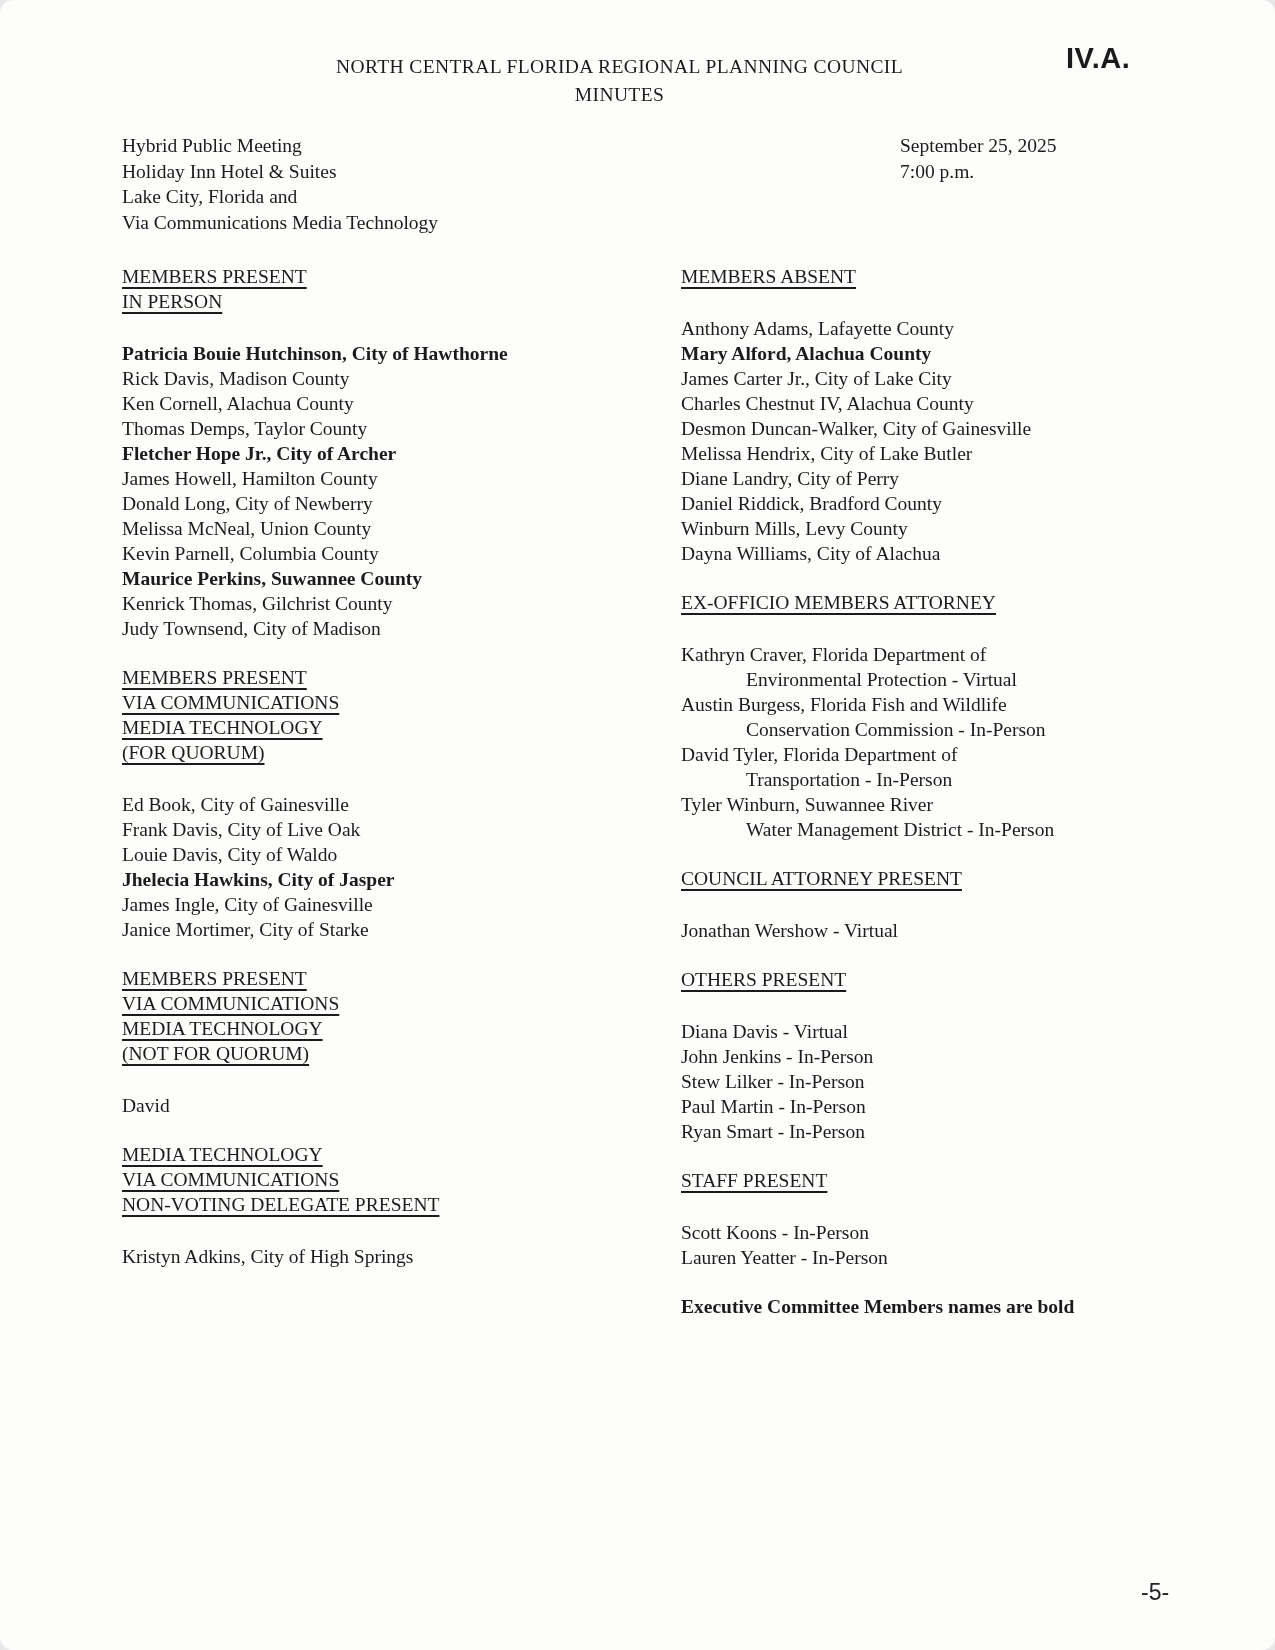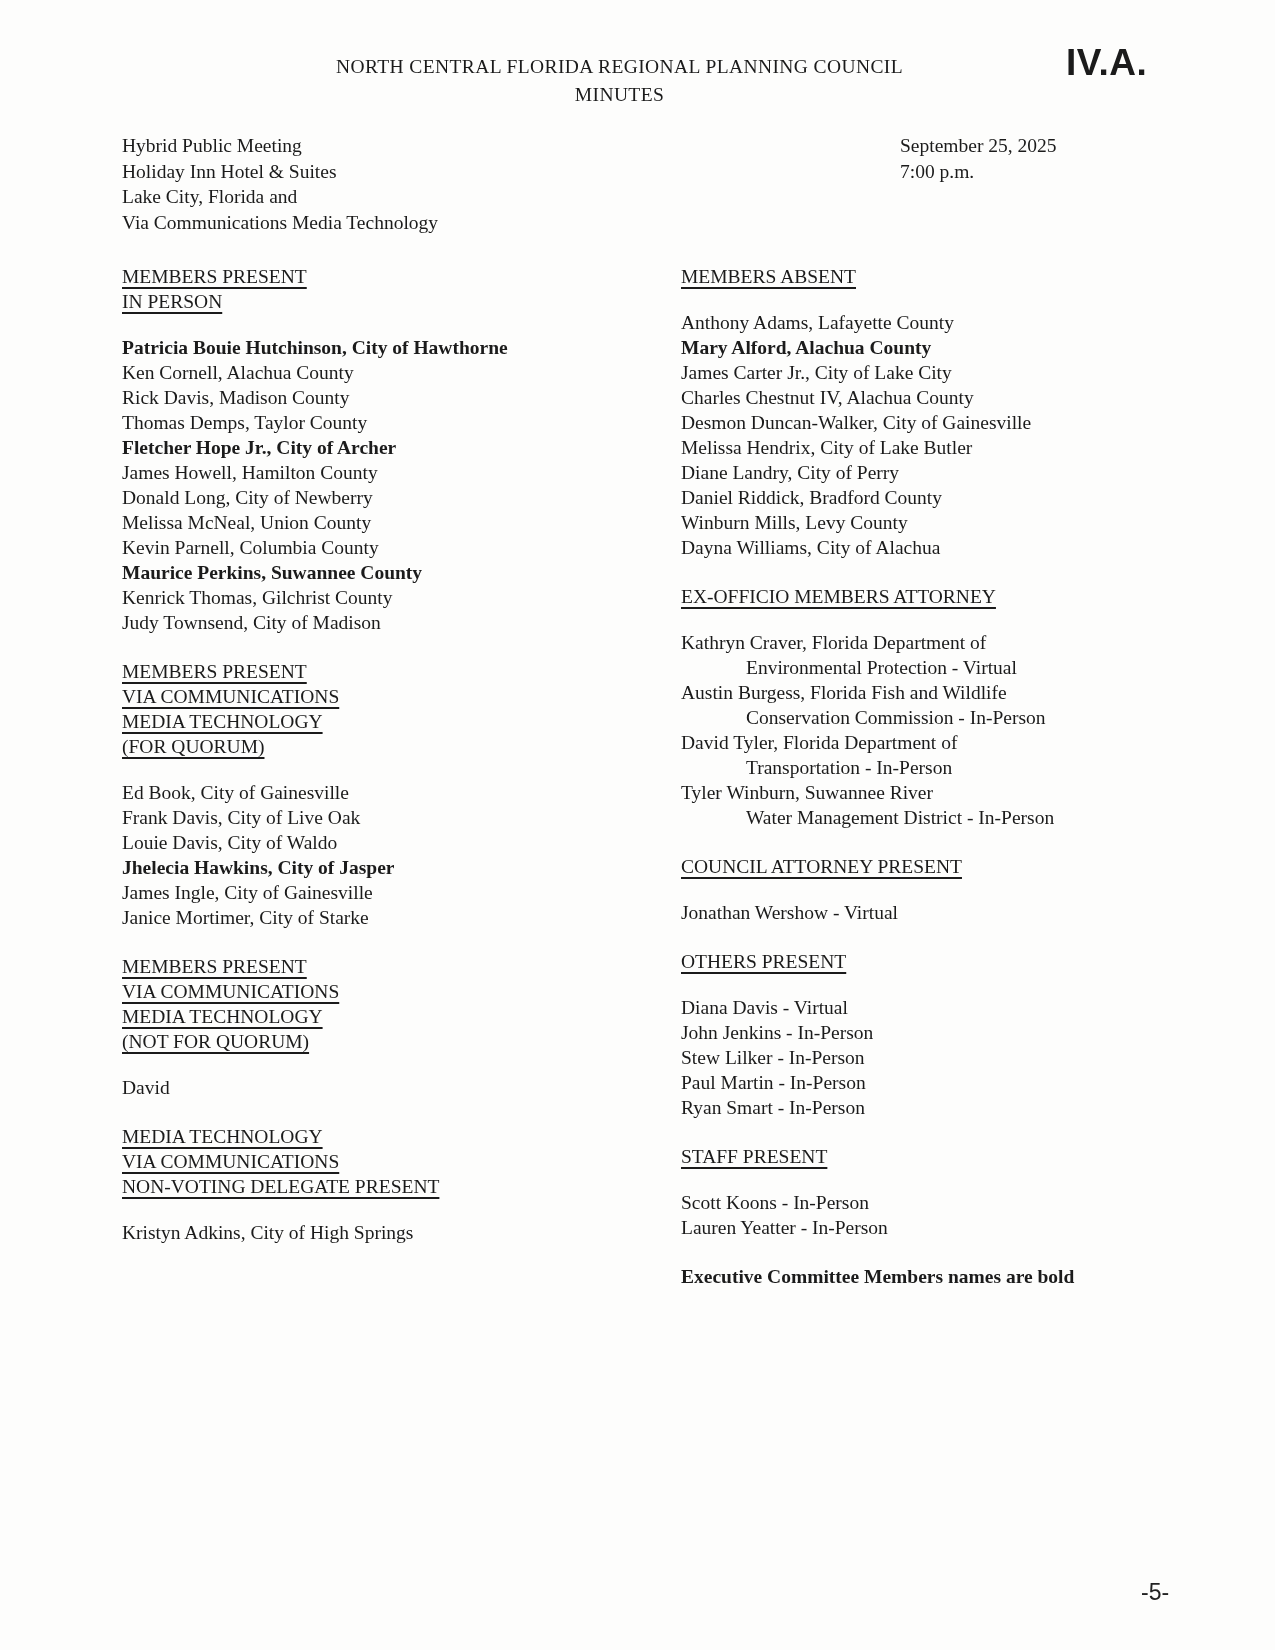--- a/index.html
+++ b/index.html
@@ -12,6 +12,7 @@
     font-family:"Liberation Serif", serif;
     font-size:19.5px;
     overflow:hidden;
+    border-radius:13px;
   }
   .doc-title{
     position:absolute;left:122px;top:53px;width:995px;

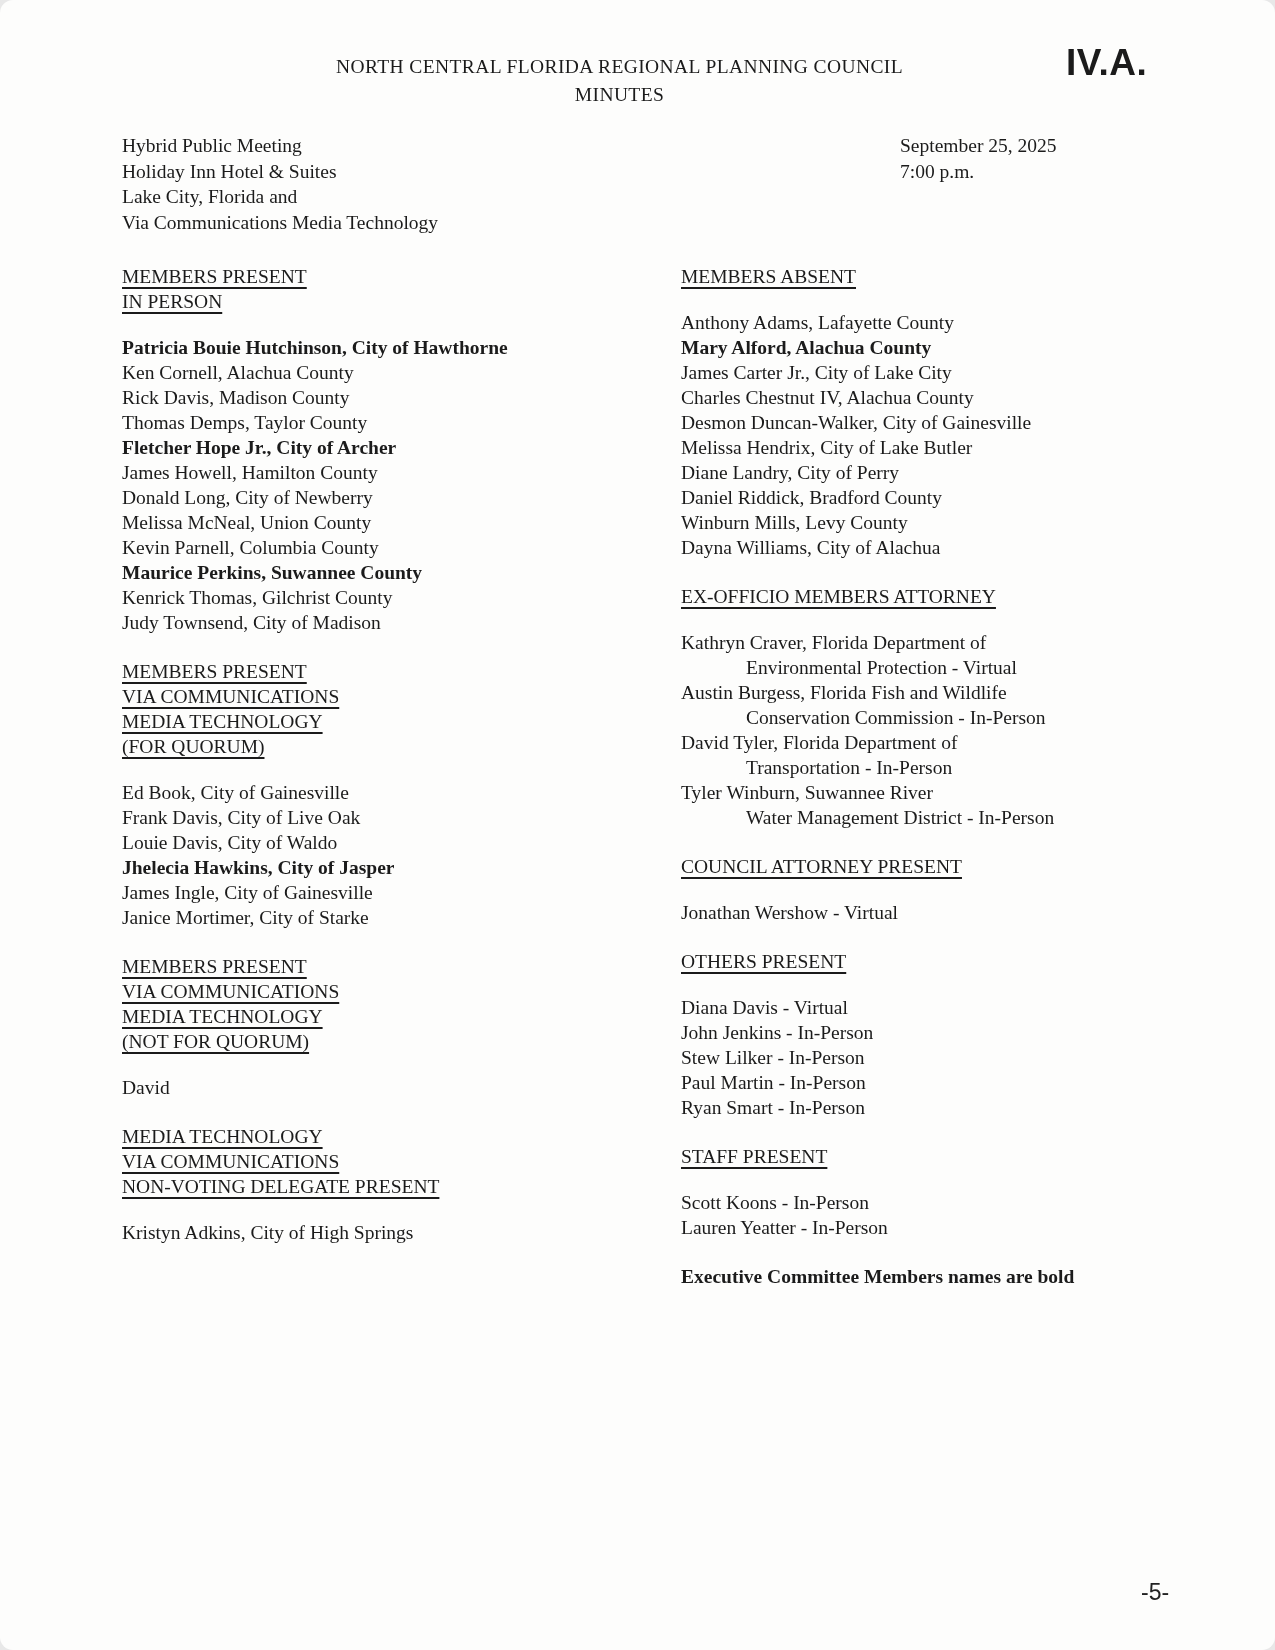--- a/index.html
+++ b/index.html
@@ -21,7 +21,7 @@
   .agenda-ref{
     position:absolute;left:1066px;top:42px;
     font-family:"Liberation Sans", sans-serif;
-    font-weight:bold;font-size:37px;letter-spacing:0.5px;
+    font-weight:bold;font-size:29px;letter-spacing:0.5px;
   }
   .meta-left{position:absolute;left:122px;top:133px;line-height:25.5px;}
   .meta-right{position:absolute;left:900px;top:133px;line-height:25.5px;}

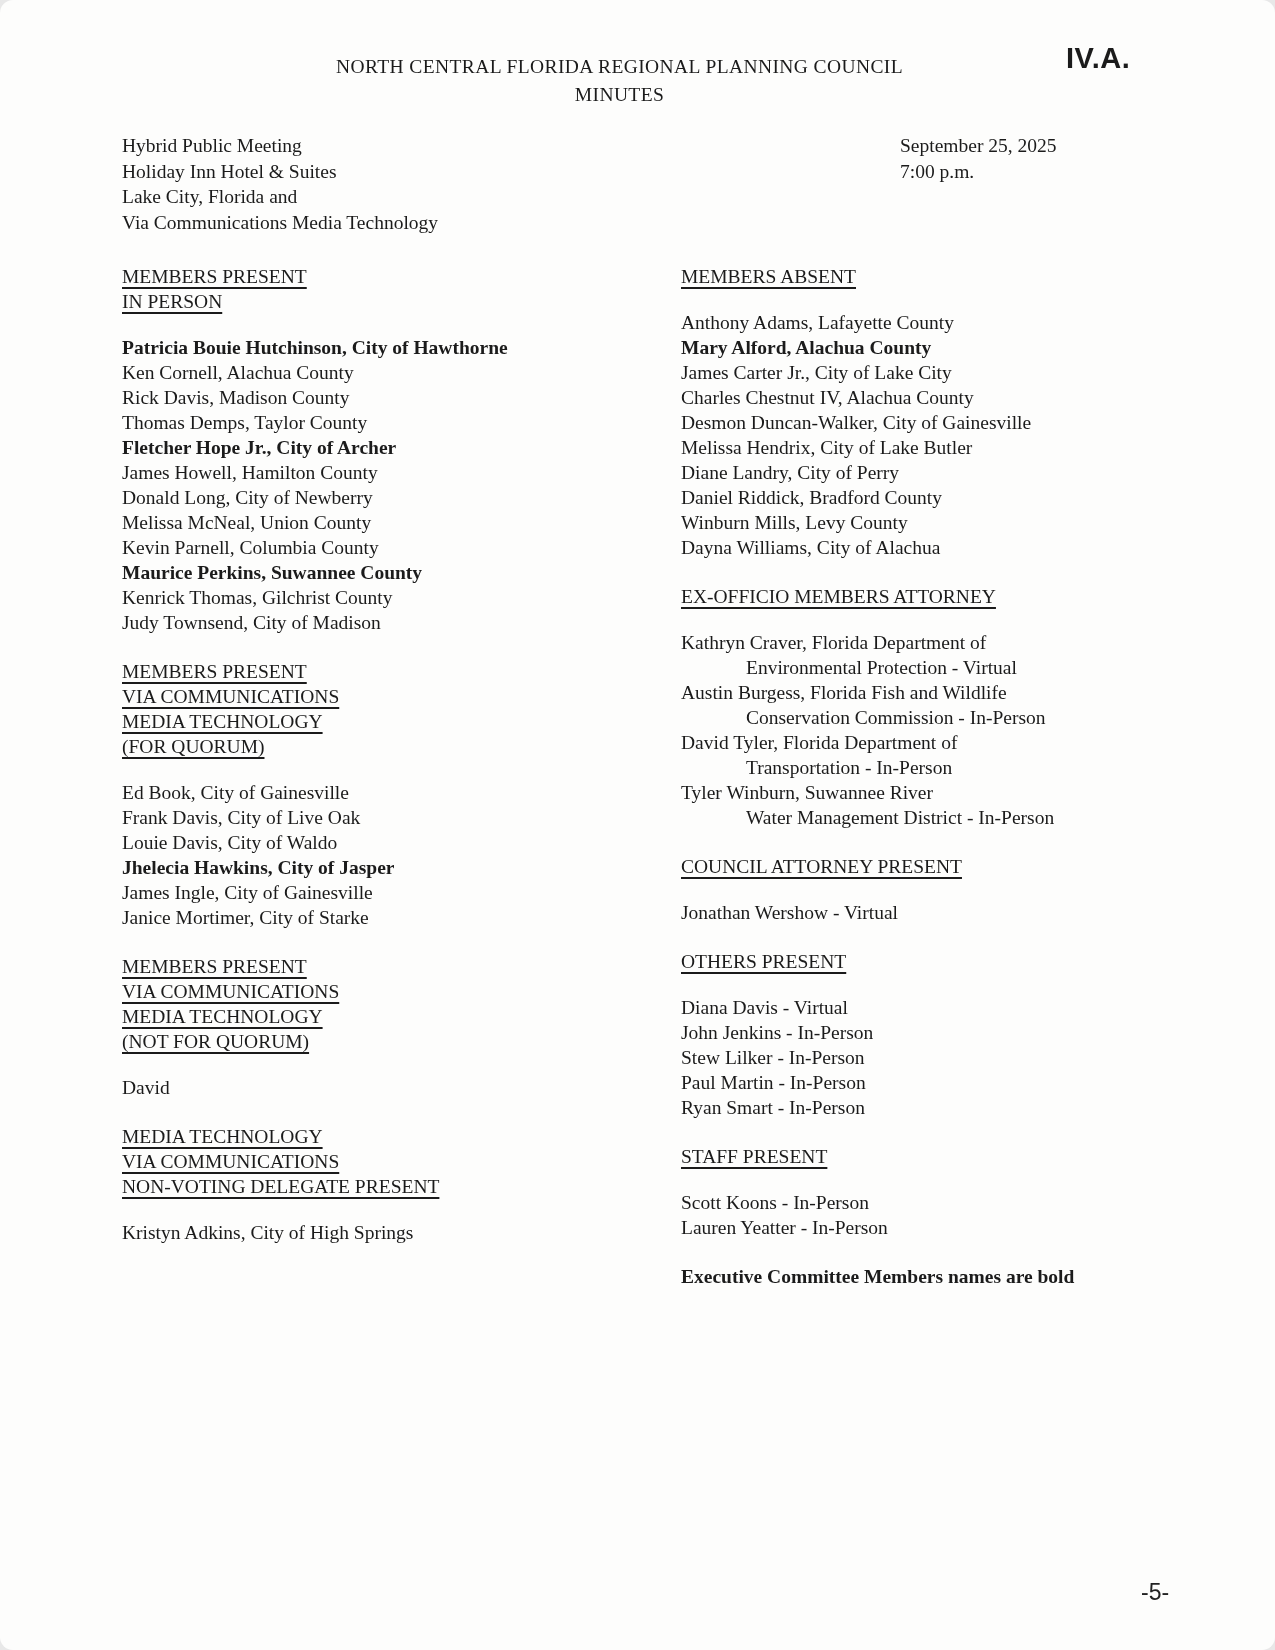--- a/index.html
+++ b/index.html
@@ -30,7 +30,7 @@
   .col-right{left:681px;width:580px;}
   .section{margin-top:24px;}
   .section:first-child{margin-top:0;}
-  .items{margin-top:21px;}
+  .items{margin-top:27px;}
   .items.no-gap{margin-top:1px;}
   .hline{
     text-decoration:underline;

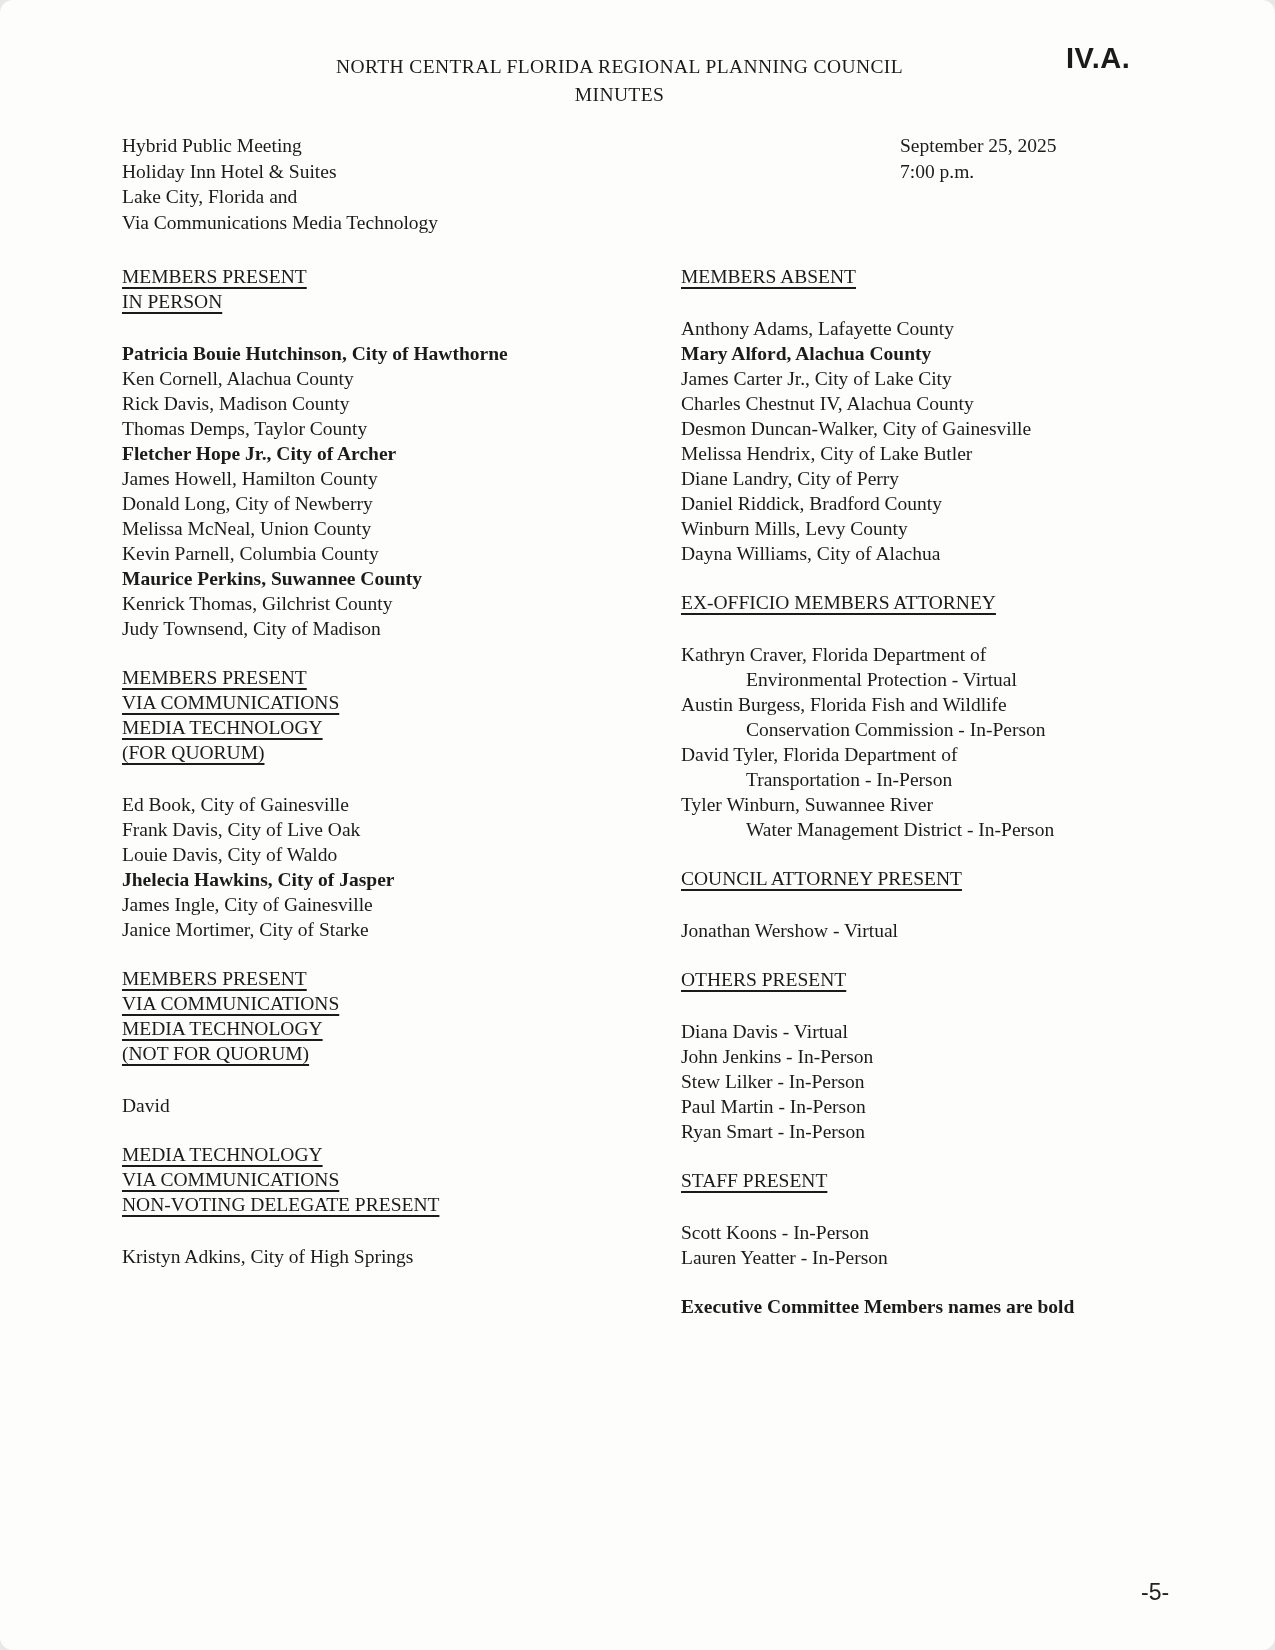--- a/index.html
+++ b/index.html
@@ -75,8 +75,8 @@
         <div class="hline">IN PERSON</div>
         <div class="items">
           <div class="line bold">Patricia Bouie Hutchinson, City of Hawthorne</div>
+          <div class="line">Rick Davis, Madison County</div>
           <div class="line">Ken Cornell, Alachua County</div>
-          <div class="line">Rick Davis, Madison County</div>
           <div class="line">Thomas Demps, Taylor County</div>
           <div class="line bold">Fletcher Hope Jr., City of Archer</div>
           <div class="line">James Howell, Hamilton County</div>

